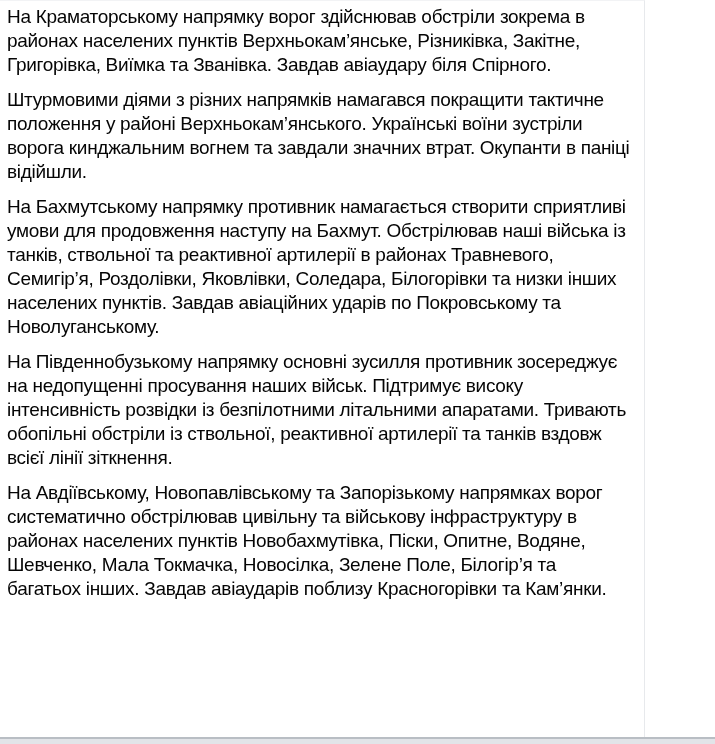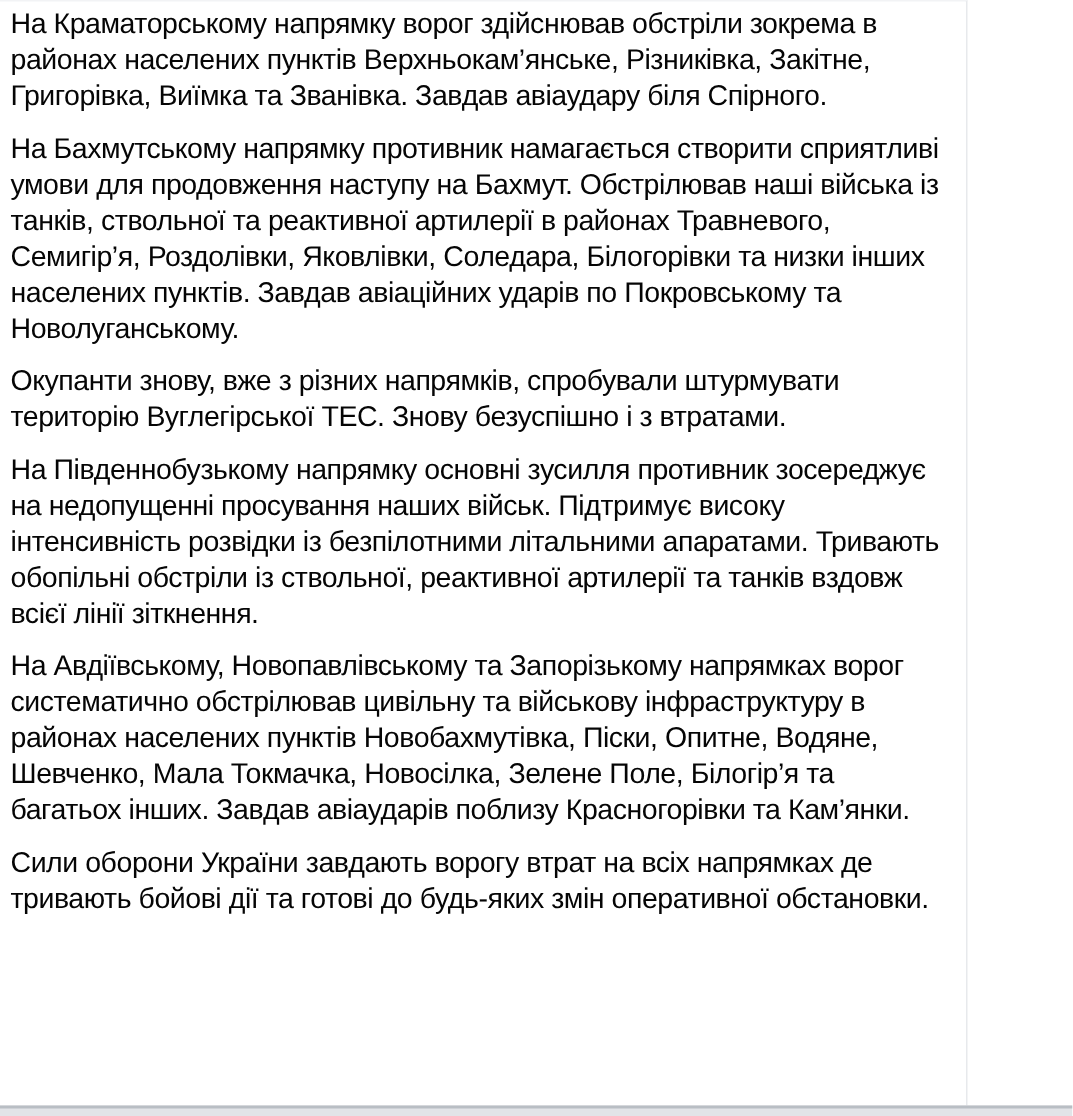--- a/index.html
+++ b/index.html
@@ -48,6 +48,7 @@
 
 <div class="post-body">
   <p class="post-paragraph">На Краматорському напрямку ворог здійснював обстріли зокрема в районах населених пунктів Верхньокам’янське, Різниківка, Закітне, Григорівка, Виїмка та Званівка. Завдав авіаудару біля Спірного.</p>
+  <p class="post-paragraph">Штурмовими діями з різних напрямків намагався покращити тактичне положення у районі Верхньокам’янського. Українські воїни зустріли ворога кинджальним вогнем та завдали значних втрат. Окупанти в паніці відійшли.</p>
   <p class="post-paragraph">На Бахмутському напрямку противник намагається створити сприятливі умови для продовження наступу на Бахмут. Обстрілював наші війська із танків, ствольної та реактивної артилерії в районах Травневого, Семигір’я, Роздолівки, Яковлівки, Соледара, Білогорівки та низки інших населених пунктів. Завдав авіаційних ударів по Покровському та Новолуганському.</p>
   <p class="post-paragraph">Окупанти знову, вже з різних напрямків, спробували штурмувати територію Вуглегірської ТЕС. Знову безуспішно і з втратами.</p>
   <p class="post-paragraph">На Південнобузькому напрямку основні зусилля противник зосереджує на недопущенні просування наших військ. Підтримує високу інтенсивність розвідки із безпілотними літальними апаратами. Тривають обопільні обстріли із ствольної, реактивної артилерії та танків вздовж всієї лінії зіткнення.</p>

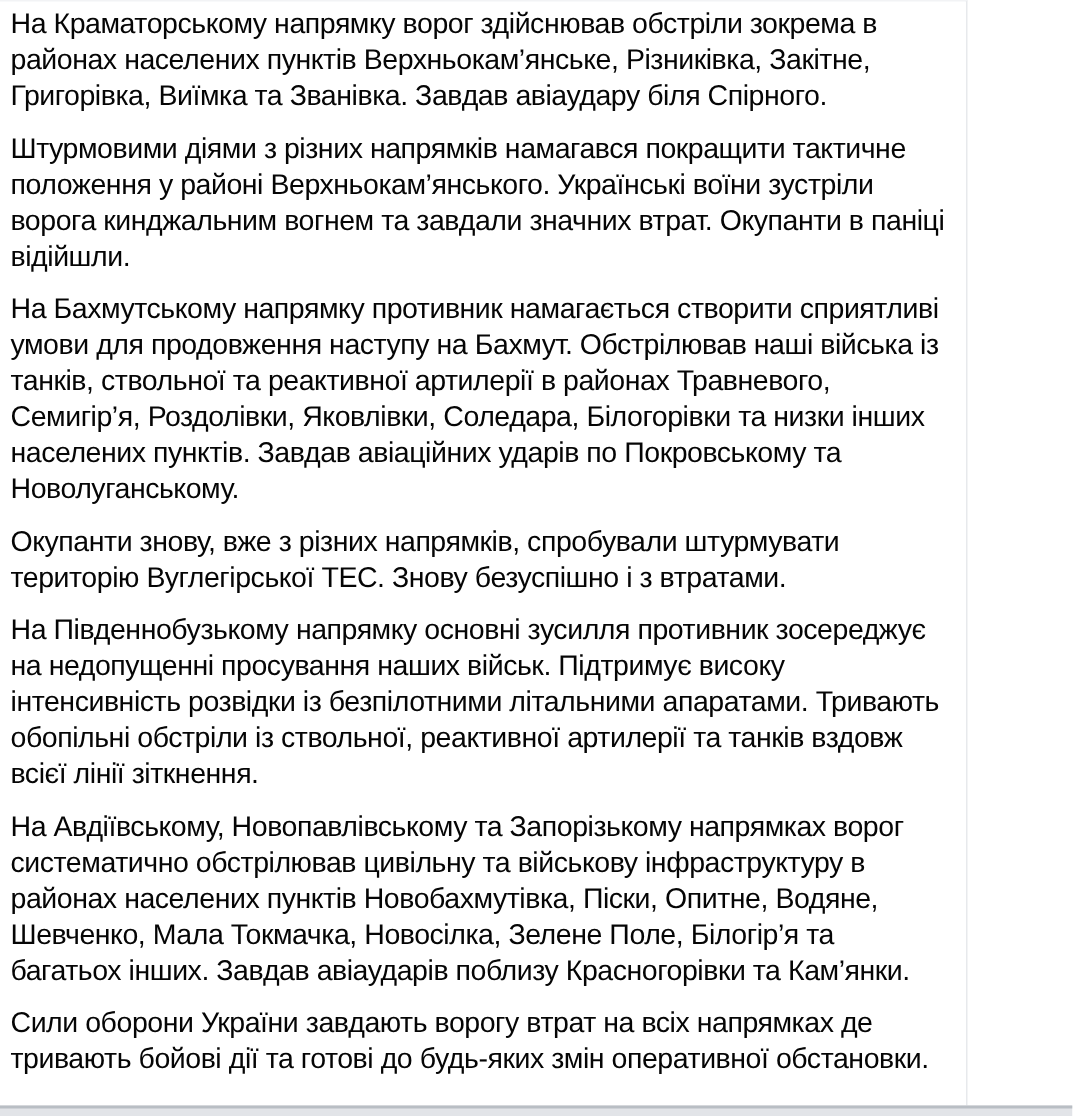--- a/index.html
+++ b/index.html
@@ -50,7 +50,6 @@
   <p class="post-paragraph">На Краматорському напрямку ворог здійснював обстріли зокрема в районах населених пунктів Верхньокам’янське, Різниківка, Закітне, Григорівка, Виїмка та Званівка. Завдав авіаудару біля Спірного.</p>
   <p class="post-paragraph">Штурмовими діями з різних напрямків намагався покращити тактичне положення у районі Верхньокам’янського. Українські воїни зустріли ворога кинджальним вогнем та завдали значних втрат. Окупанти в паніці відійшли.</p>
   <p class="post-paragraph">На Бахмутському напрямку противник намагається створити сприятливі умови для продовження наступу на Бахмут. Обстрілював наші війська із танків, ствольної та реактивної артилерії в районах Травневого, Семигір’я, Роздолівки, Яковлівки, Соледара, Білогорівки та низки інших населених пунктів. Завдав авіаційних ударів по Покровському та Новолуганському.</p>
-  <p class="post-paragraph">Окупанти знову, вже з різних напрямків, спробували штурмувати територію Вуглегірської ТЕС. Знову безуспішно і з втратами.</p>
   <p class="post-paragraph">На Південнобузькому напрямку основні зусилля противник зосереджує на недопущенні просування наших військ. Підтримує високу інтенсивність розвідки із безпілотними літальними апаратами. Тривають обопільні обстріли із ствольної, реактивної артилерії та танків вздовж всієї лінії зіткнення.</p>
   <p class="post-paragraph">На Авдіївському, Новопавлівському та Запорізькому напрямках ворог систематично обстрілював цивільну та військову інфраструктуру в районах населених пунктів Новобахмутівка, Піски, Опитне, Водяне, Шевченко, Мала Токмачка, Новосілка, Зелене Поле, Білогір’я та багатьох інших. Завдав авіаударів поблизу Красногорівки та Кам’янки.</p>
   <p class="post-paragraph">Сили оборони України завдають ворогу втрат на всіх напрямках де тривають бойові дії та готові до будь-яких змін оперативної обстановки.</p>

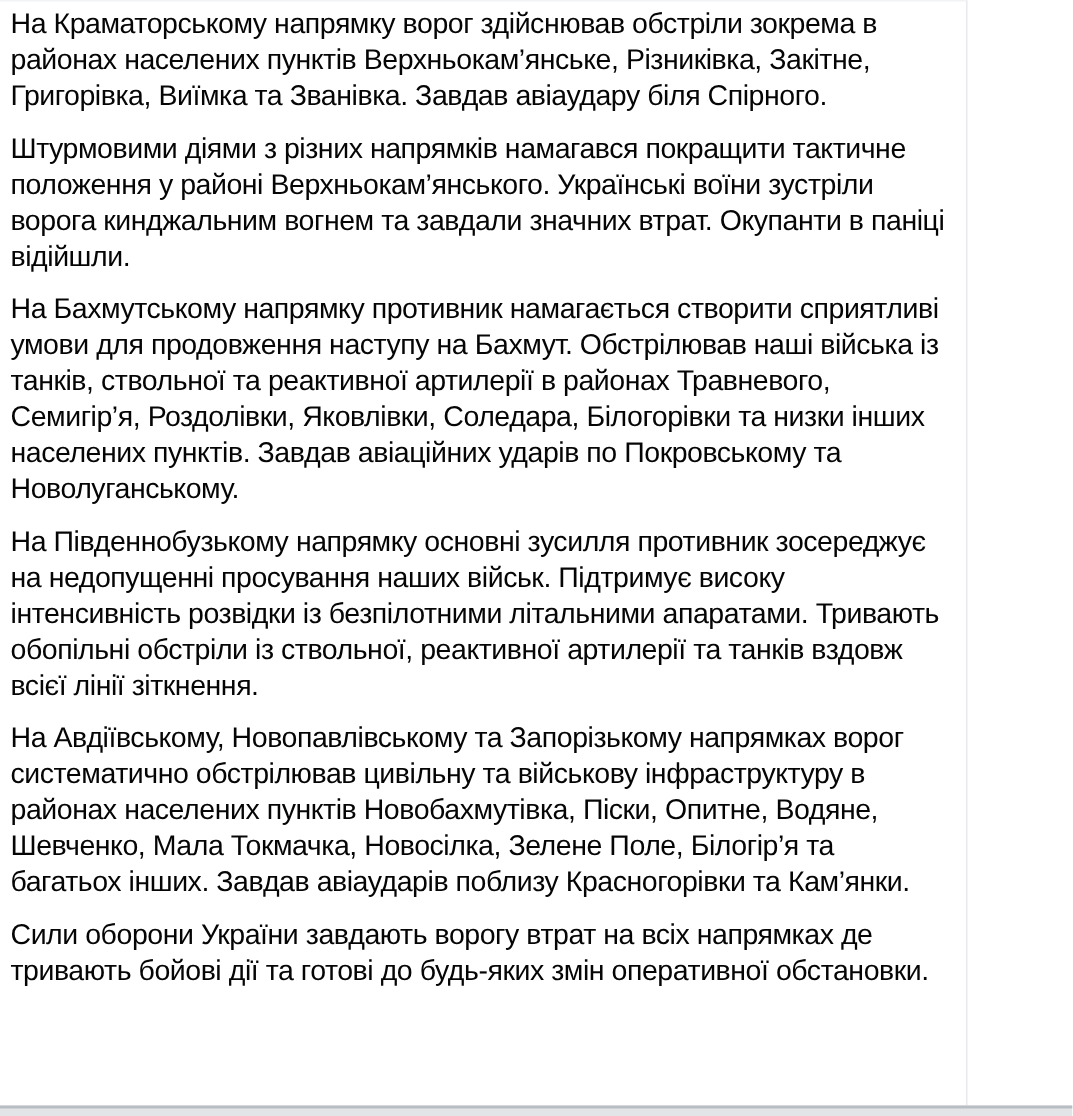--- a/index.html
+++ b/index.html
@@ -52,7 +52,6 @@
   <p class="post-paragraph">На Бахмутському напрямку противник намагається створити сприятливі умови для продовження наступу на Бахмут. Обстрілював наші війська із танків, ствольної та реактивної артилерії в районах Травневого, Семигір’я, Роздолівки, Яковлівки, Соледара, Білогорівки та низки інших населених пунктів. Завдав авіаційних ударів по Покровському та Новолуганському.</p>
   <p class="post-paragraph">На Південнобузькому напрямку основні зусилля противник зосереджує на недопущенні просування наших військ. Підтримує високу інтенсивність розвідки із безпілотними літальними апаратами. Тривають обопільні обстріли із ствольної, реактивної артилерії та танків вздовж всієї лінії зіткнення.</p>
   <p class="post-paragraph">На Авдіївському, Новопавлівському та Запорізькому напрямках ворог систематично обстрілював цивільну та військову інфраструктуру в районах населених пунктів Новобахмутівка, Піски, Опитне, Водяне, Шевченко, Мала Токмачка, Новосілка, Зелене Поле, Білогір’я та багатьох інших. Завдав авіаударів поблизу Красногорівки та Кам’янки.</p>
-  <p class="post-paragraph">Сили оборони України завдають ворогу втрат на всіх напрямках де тривають бойові дії та готові до будь-яких змін оперативної обстановки.</p>
 </div>
 
 <div class="bottom-divider"></div>

